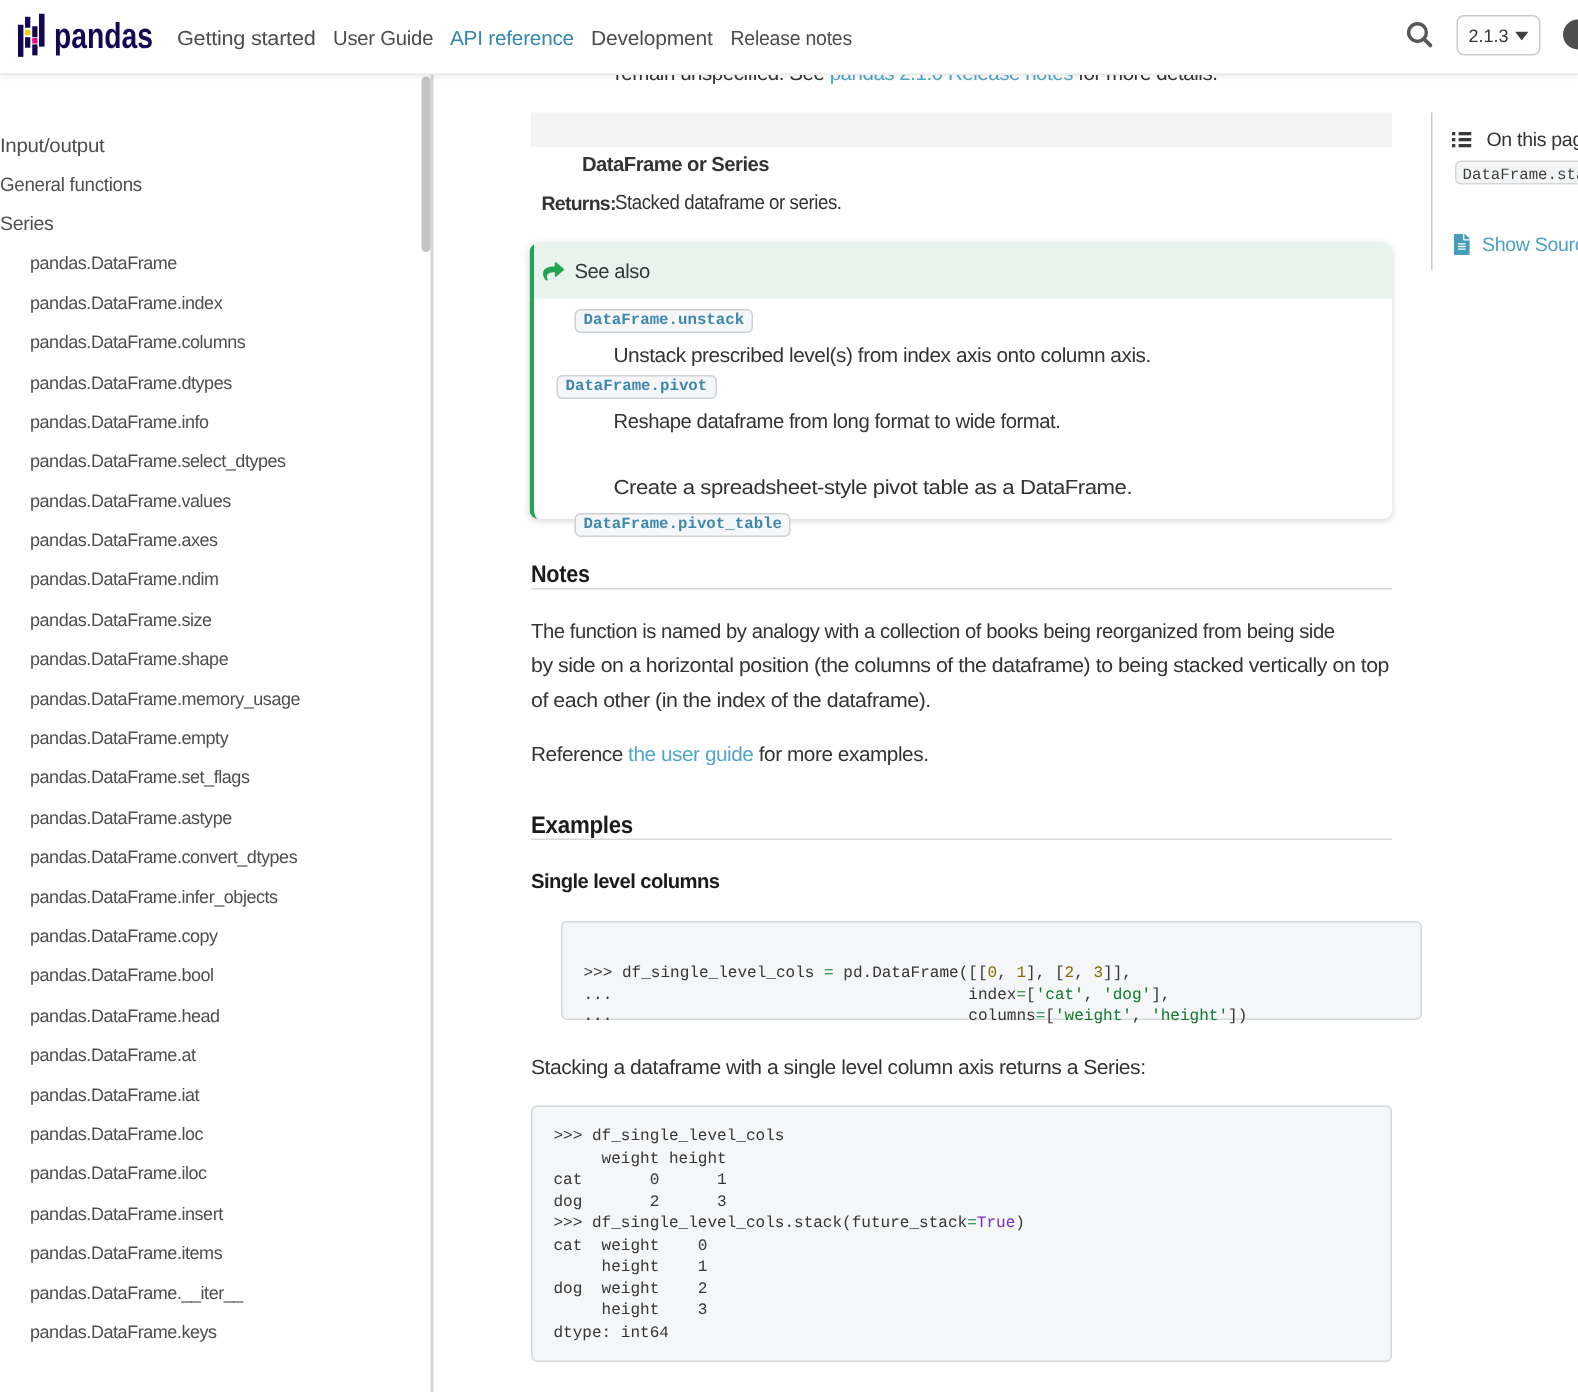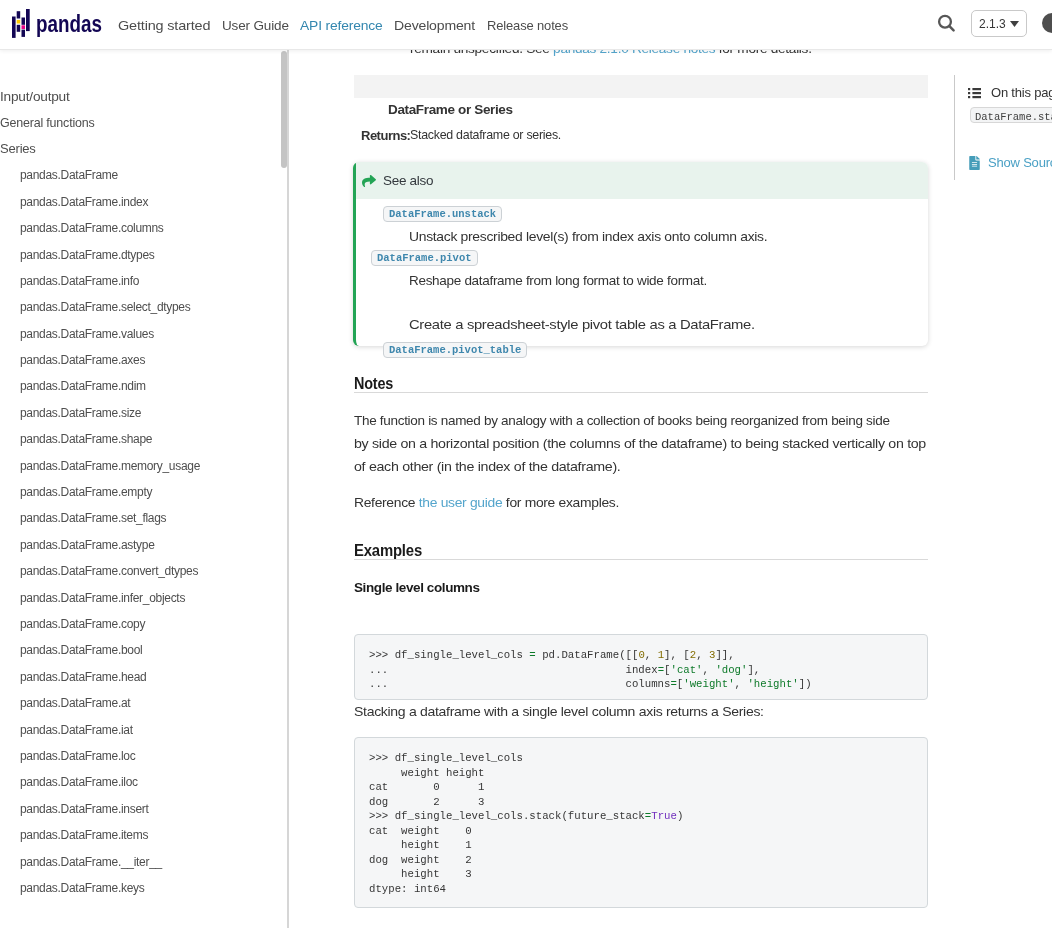--- a/index.html
+++ b/index.html
@@ -148,7 +148,7 @@
 <div class="rule" style="left:354px; top:559px; width:574px;"></div>
 <div class="h2" style="left:354px; top:580px; font-size:13.5px; letter-spacing:-0.4px;">Single level columns</div>
 
-<pre class="code" style="left:354px; top:614px; width:574px; height:66px; padding:13px 0 0 14px;margin-top:20px;">&gt;&gt;&gt; df_single_level_cols <span class="s">=</span> pd.DataFrame([[<span class="nm">0</span>, <span class="nm">1</span>], [<span class="nm">2</span>, <span class="nm">3</span>]],
+<pre class="code" style="left:374px; top:614px; width:574px; height:66px; padding:27px 0 0 14px;">&gt;&gt;&gt; df_single_level_cols <span class="s">=</span> pd.DataFrame([[<span class="nm">0</span>, <span class="nm">1</span>], [<span class="nm">2</span>, <span class="nm">3</span>]],
 ...                                     index<span class="s">=</span>[<span class="s">'cat'</span>, <span class="s">'dog'</span>],
 ...                                     columns<span class="s">=</span>[<span class="s">'weight'</span>, <span class="s">'height'</span>])</pre>
 

